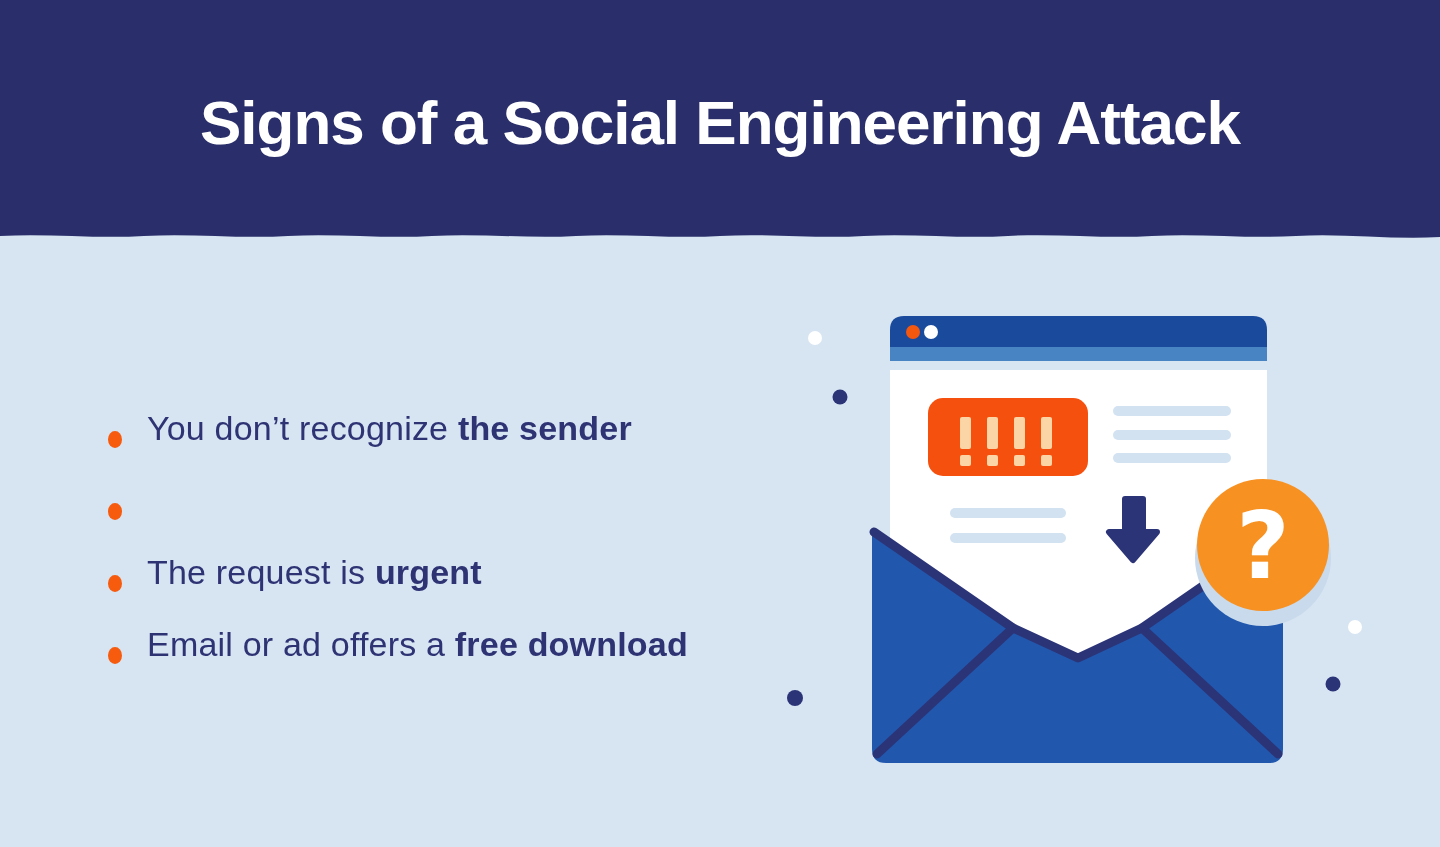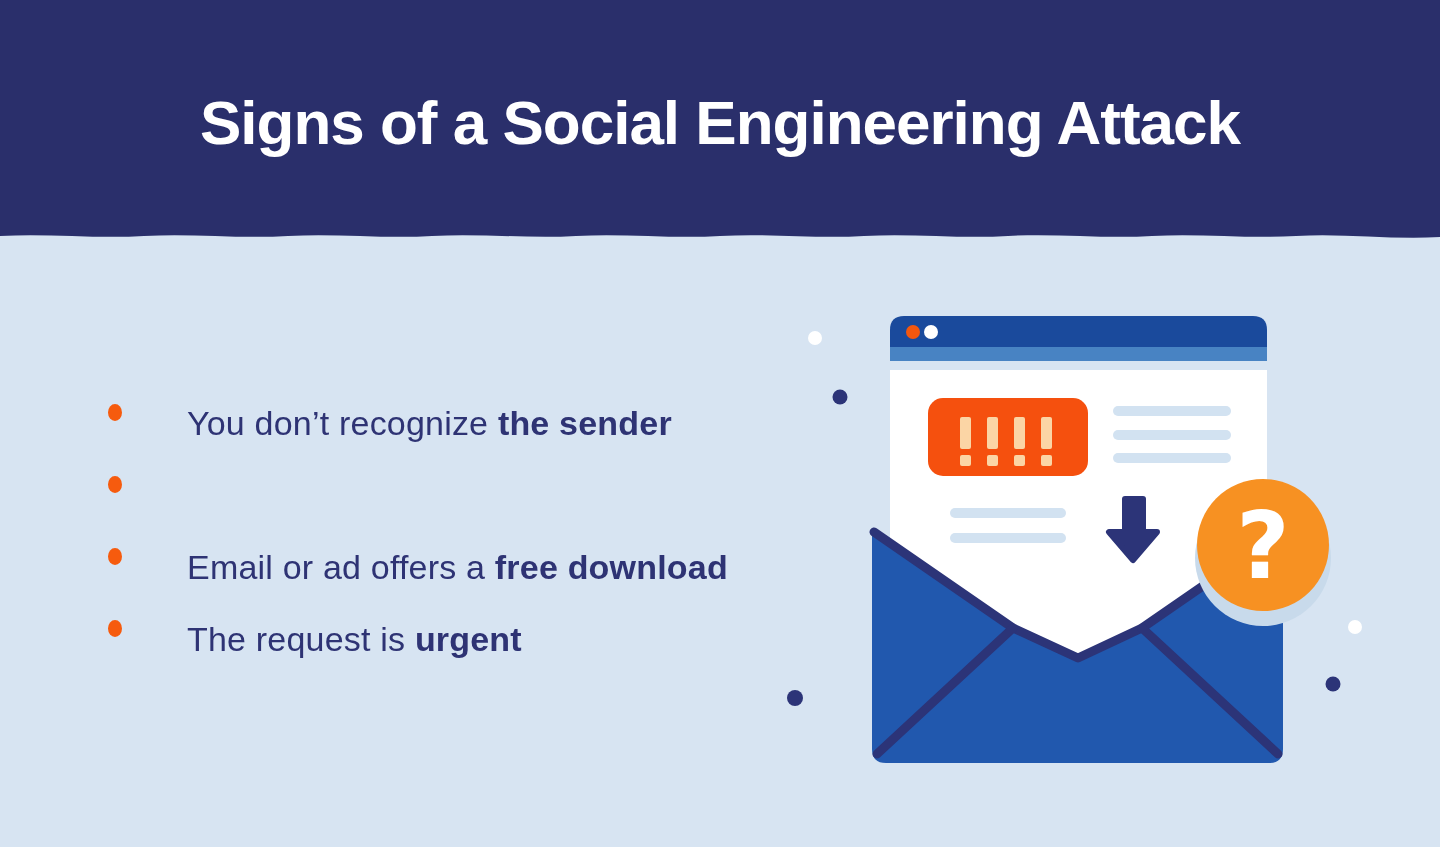--- a/index.html
+++ b/index.html
@@ -50,8 +50,8 @@
     list-style:none;
   }
   .sign-list li{
-    display:flex;align-items:flex-start;
-    height:44px;margin-bottom:28px;gap:40px;
+    display:flex;align-items:flex-end;
+    height:44px;margin-bottom:28px;
   }
   .bullet{
     width:14px;height:17px;border-radius:50%;

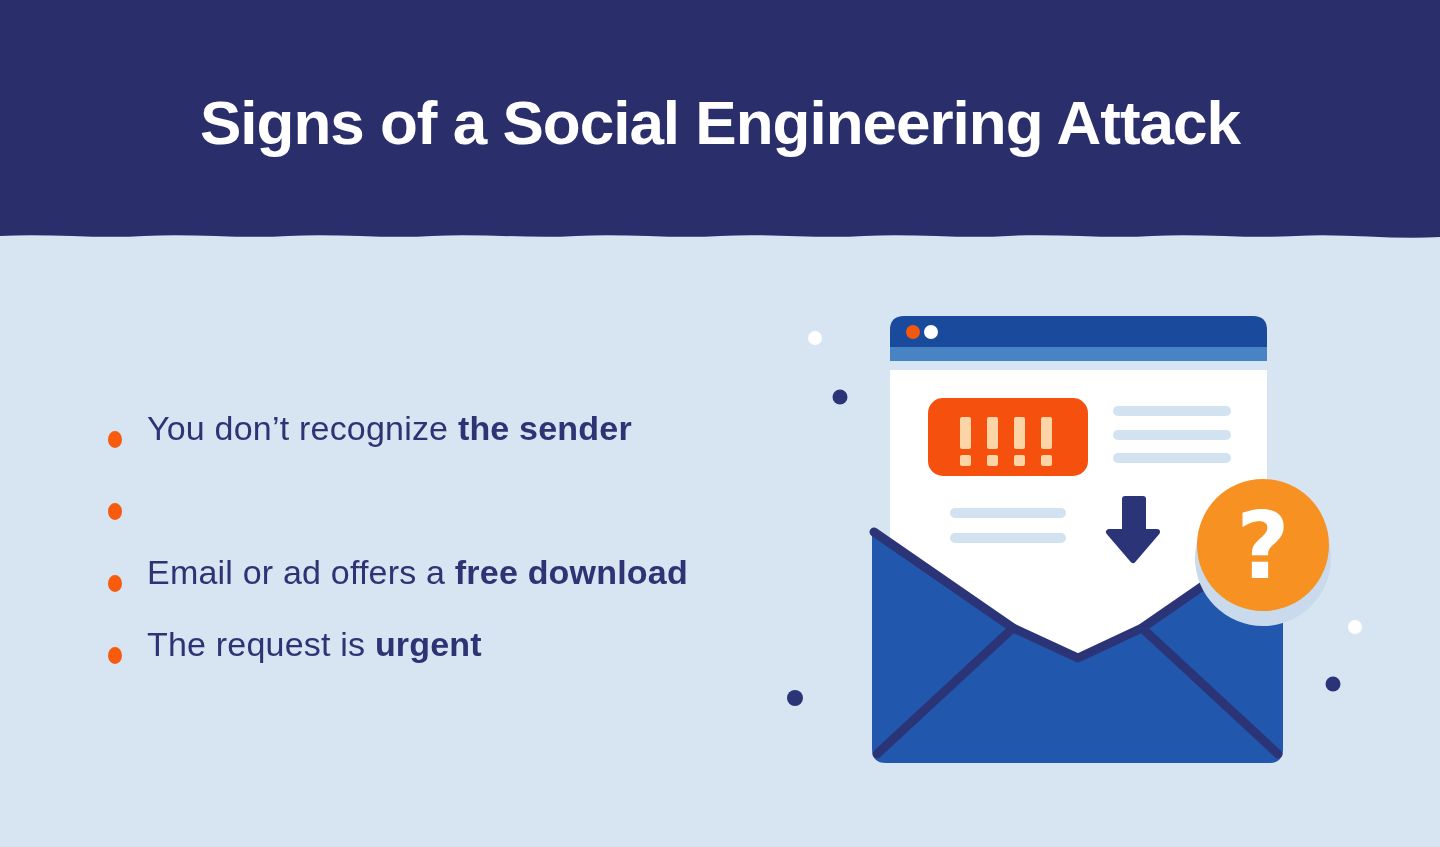--- a/index.html
+++ b/index.html
@@ -106,11 +106,11 @@
     </li>
     <li>
       <span class="bullet"></span>
-      <span class="sign-text"><span>Email or ad offers a </span><b>free download</b></span>
+      <span class="sign-text"><span>The request is </span><b>urgent</b></span>
     </li>
     <li>
       <span class="bullet"></span>
-      <span class="sign-text"><span>The request is </span><b>urgent</b></span>
+      <span class="sign-text"><span>Email or ad offers a </span><b>free download</b></span>
     </li>
   </ul>
 

